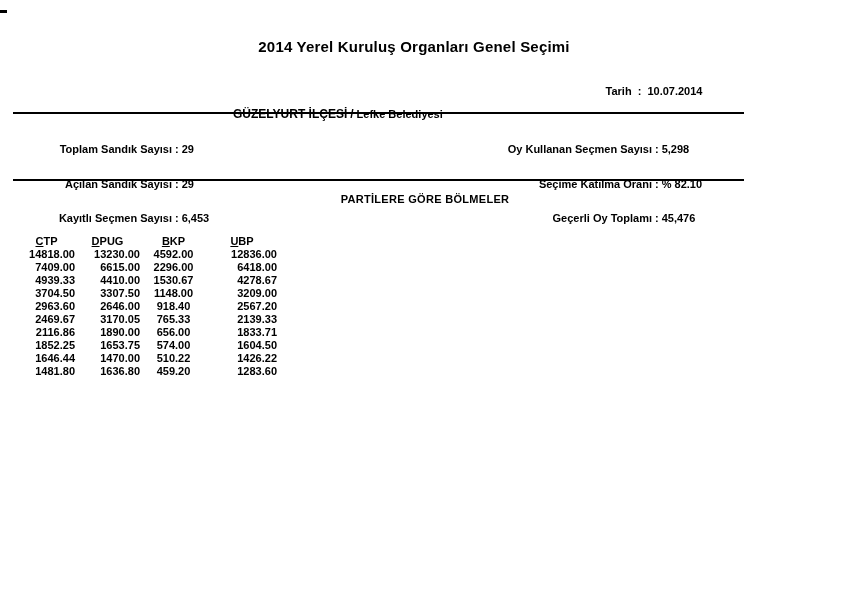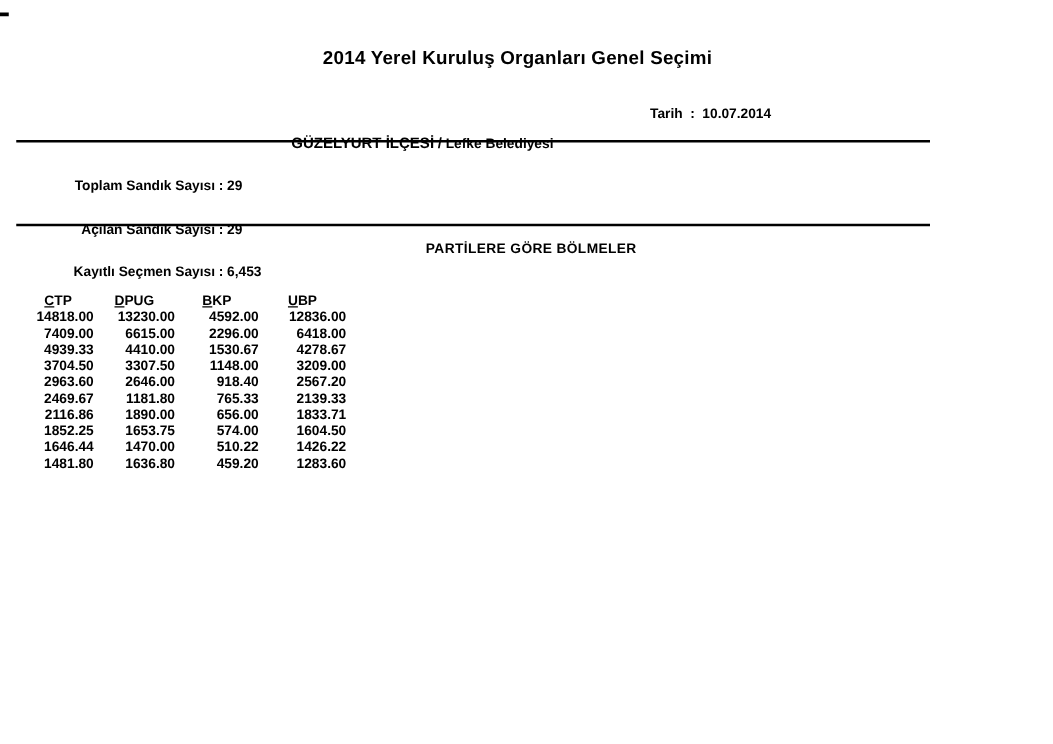--- a/index.html
+++ b/index.html
@@ -38,9 +38,9 @@
   .subtitle .municipality { font-size: 11px; }
   .date-line {
     position: absolute;
-    top: 85px; left: 520px;
+    top: 85px; left: 552px;
     width: 204px;
-    text-align: left;
+    text-align: center;
     font-size: 11px;
     white-space: nowrap;
   }

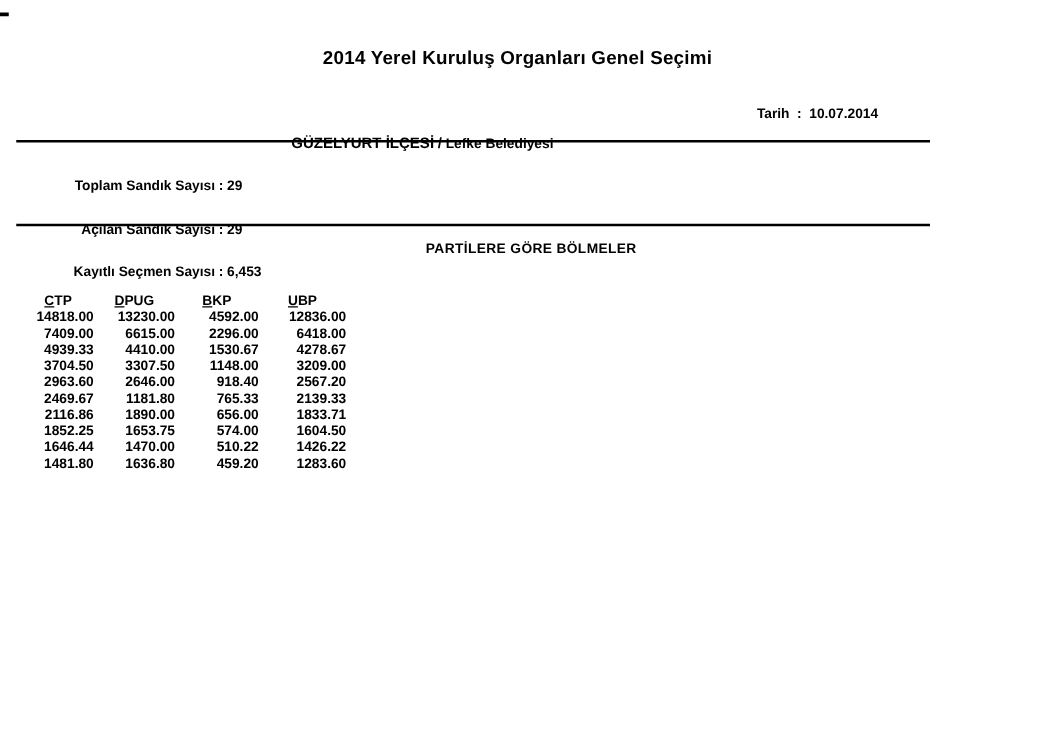--- a/index.html
+++ b/index.html
@@ -123,6 +123,17 @@
     </div>
   </div>
 
+  <div class="summary summary-right">
+    <div class="sline">
+      <span class="slabel">Oy Kullanan Seçmen Sayısı</span><span class="scolon">:</span><span class="svalue">5,298</span>
+    </div>
+    <div class="sline">
+      <span class="slabel">Seçime Katılma Oranı</span><span class="scolon">:</span><span class="svalue">% 82.10</span>
+    </div>
+    <div class="sline">
+      <span class="slabel">Geçerli Oy Toplamı</span><span class="scolon">:</span><span class="svalue">45,476</span>
+    </div>
+  </div>
 
   <div class="rule rule-bottom"></div>
 

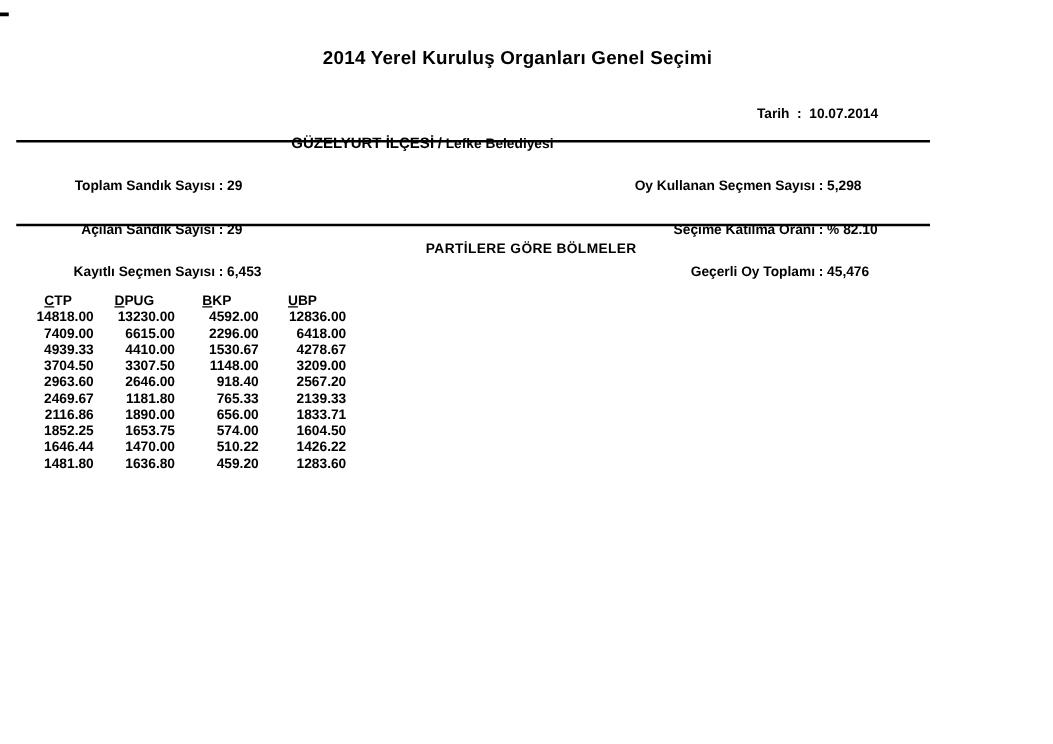--- a/index.html
+++ b/index.html
@@ -85,7 +85,7 @@
   .vcell { display: inline-block; text-align: right; }
   .c1 { width: 57px; }
   .c2 { width: 65px; }
-  .c3 { width: 67px; }
+  .c3 { width: 67px; text-align: center; }
   .c4 { width: 70px; }
   .vhead .vcell { text-align: center; }
   .ul { text-decoration: underline; }

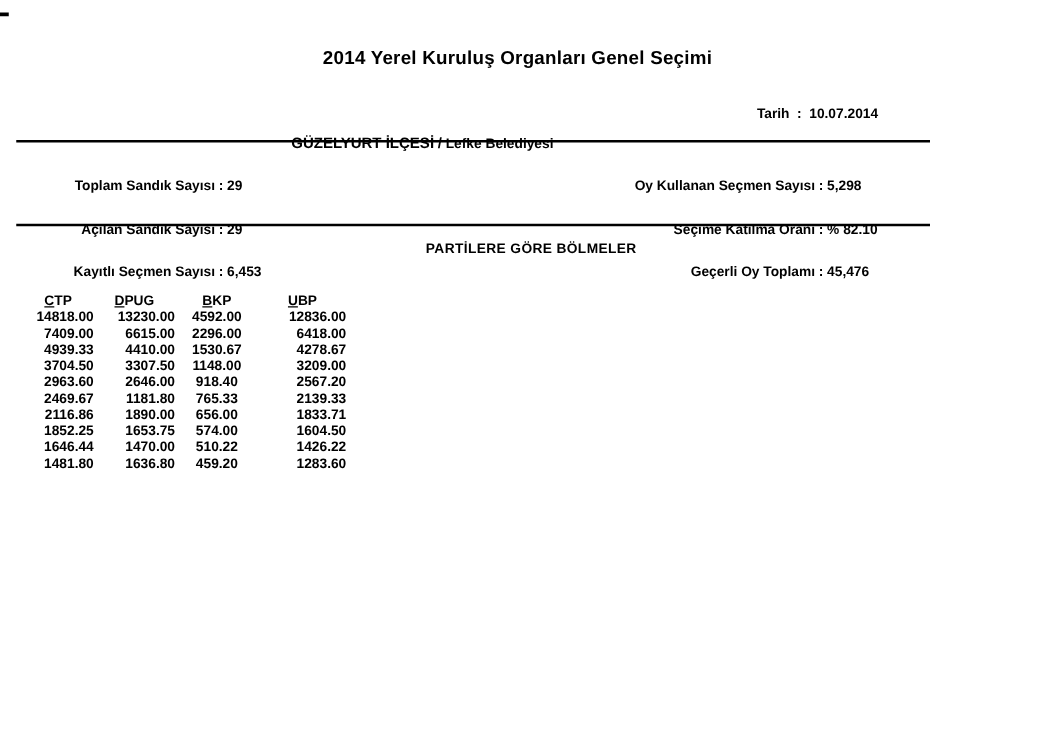--- a/index.html
+++ b/index.html
@@ -178,7 +178,7 @@
     </div>
     <div class="vrow">
       <span class="vcell c1">2469.67</span>
-      <span class="vcell c2">1181.80</span>
+      <span class="vcell c2">3170.05</span>
       <span class="vcell c3">765.33</span>
       <span class="vcell c4">2139.33</span>
     </div>

